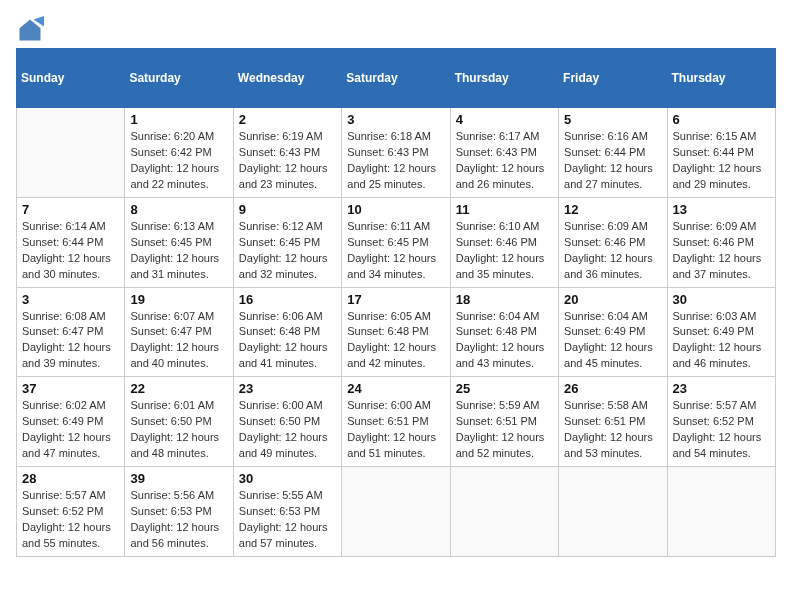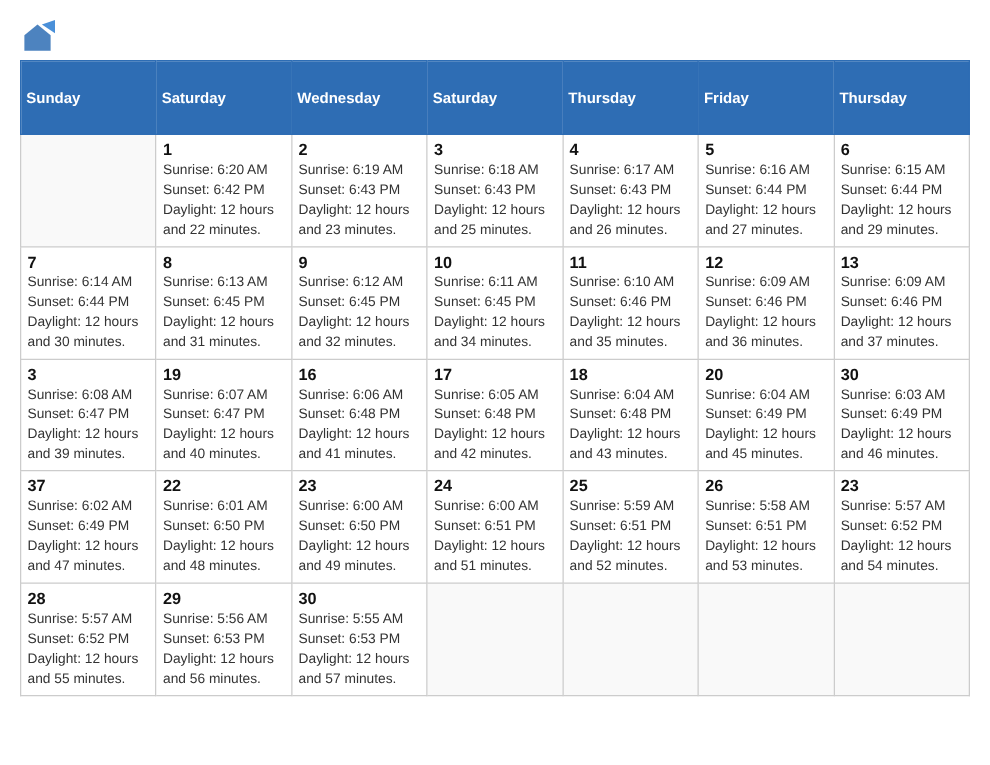--- a/index.html
+++ b/index.html
@@ -238,7 +238,7 @@
           <div class="day-info">Sunrise: 5:57 AM<br>Sunset: 6:52 PM<br>Daylight: 12 hours<br>and 55 minutes.</div>
         </td>
         <td>
-          <div class="day-num">29</div>
+          <div class="day-num">39</div>
           <div class="day-info">Sunrise: 5:56 AM<br>Sunset: 6:53 PM<br>Daylight: 12 hours<br>and 56 minutes.</div>
         </td>
         <td>

